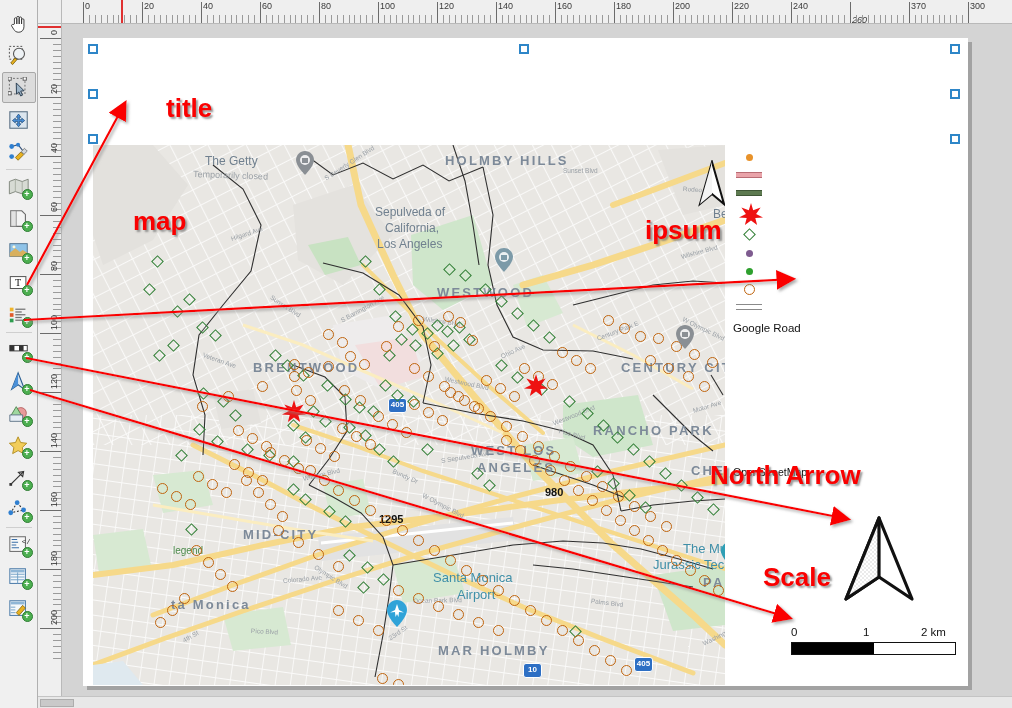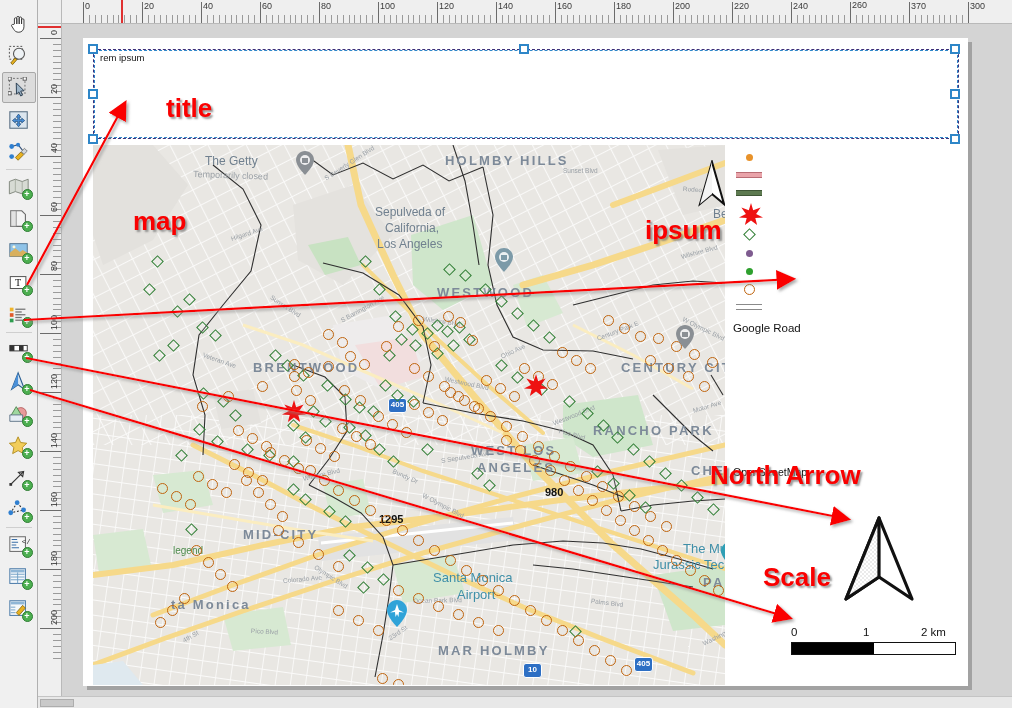--- a/index.html
+++ b/index.html
@@ -484,7 +484,7 @@
       <div class="tickmin" style="left: 776.2px; width: 1px; top: 15px; height: 9px;"></div>
       <div class="tickmin" style="left: 782.1px; width: 1px; top: 15px; height: 9px;"></div>
       <div class="tickmaj" style="left: 788px; width: 1px; top: 2px; height: 22px;"></div>
-      <div class="rlabel" style="left: 790px; top: 0;">260</div>
+      <div class="rlabel" style="left: 790px; top: 15px; font-style: italic;">260</div>
       <div class="tickmin" style="left: 793.9px; width: 1px; top: 15px; height: 9px;"></div>
       <div class="tickmin" style="left: 799.8px; width: 1px; top: 15px; height: 9px;"></div>
       <div class="tickmin" style="left: 805.7px; width: 1px; top: 15px; height: 9px;"></div>

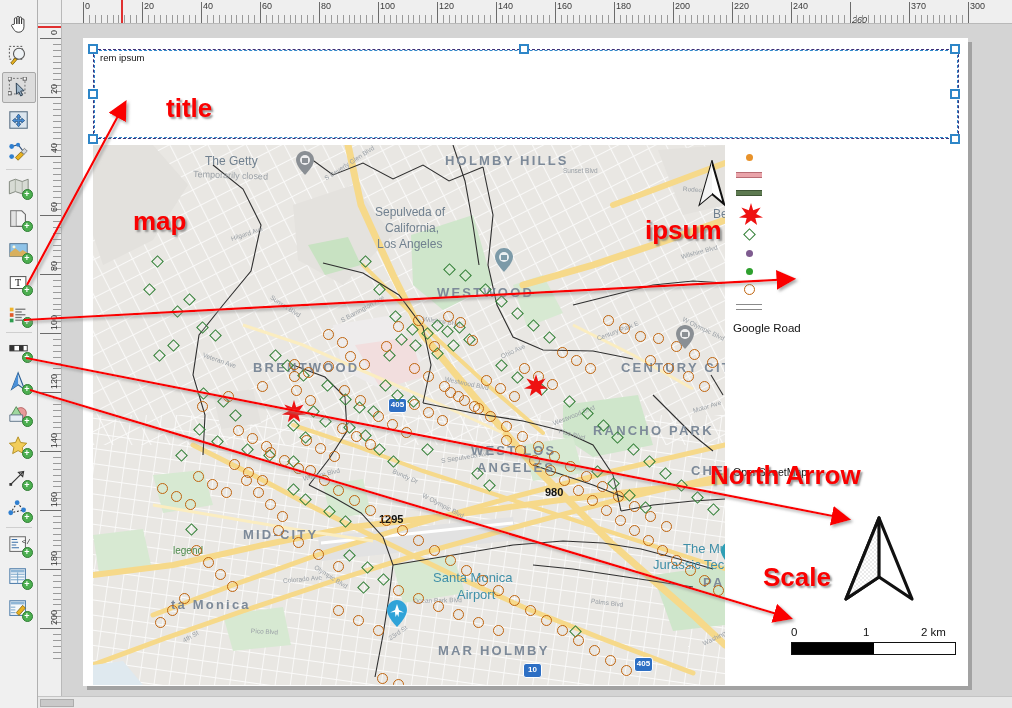--- a/index.html
+++ b/index.html
@@ -633,9 +633,6 @@
   <div id="canvas">
     <div id="page">
 
-      <div id="title-frame">
-        <div id="title-text">rem ipsum</div>
-      </div>
       <div class="handle" style="left:5px;  top:6px;"></div>
       <div class="handle" style="left:436px;top:6px;"></div>
       <div class="handle" style="left:867px;top:6px;"></div>

